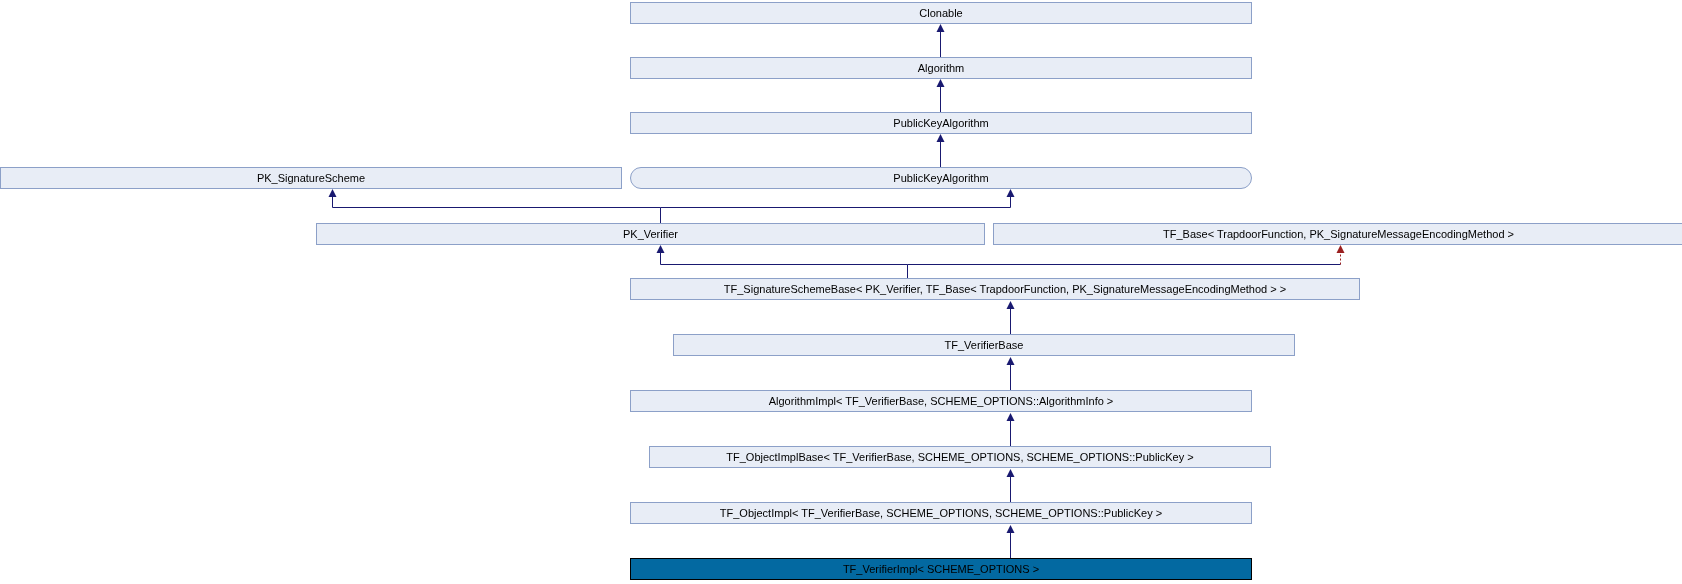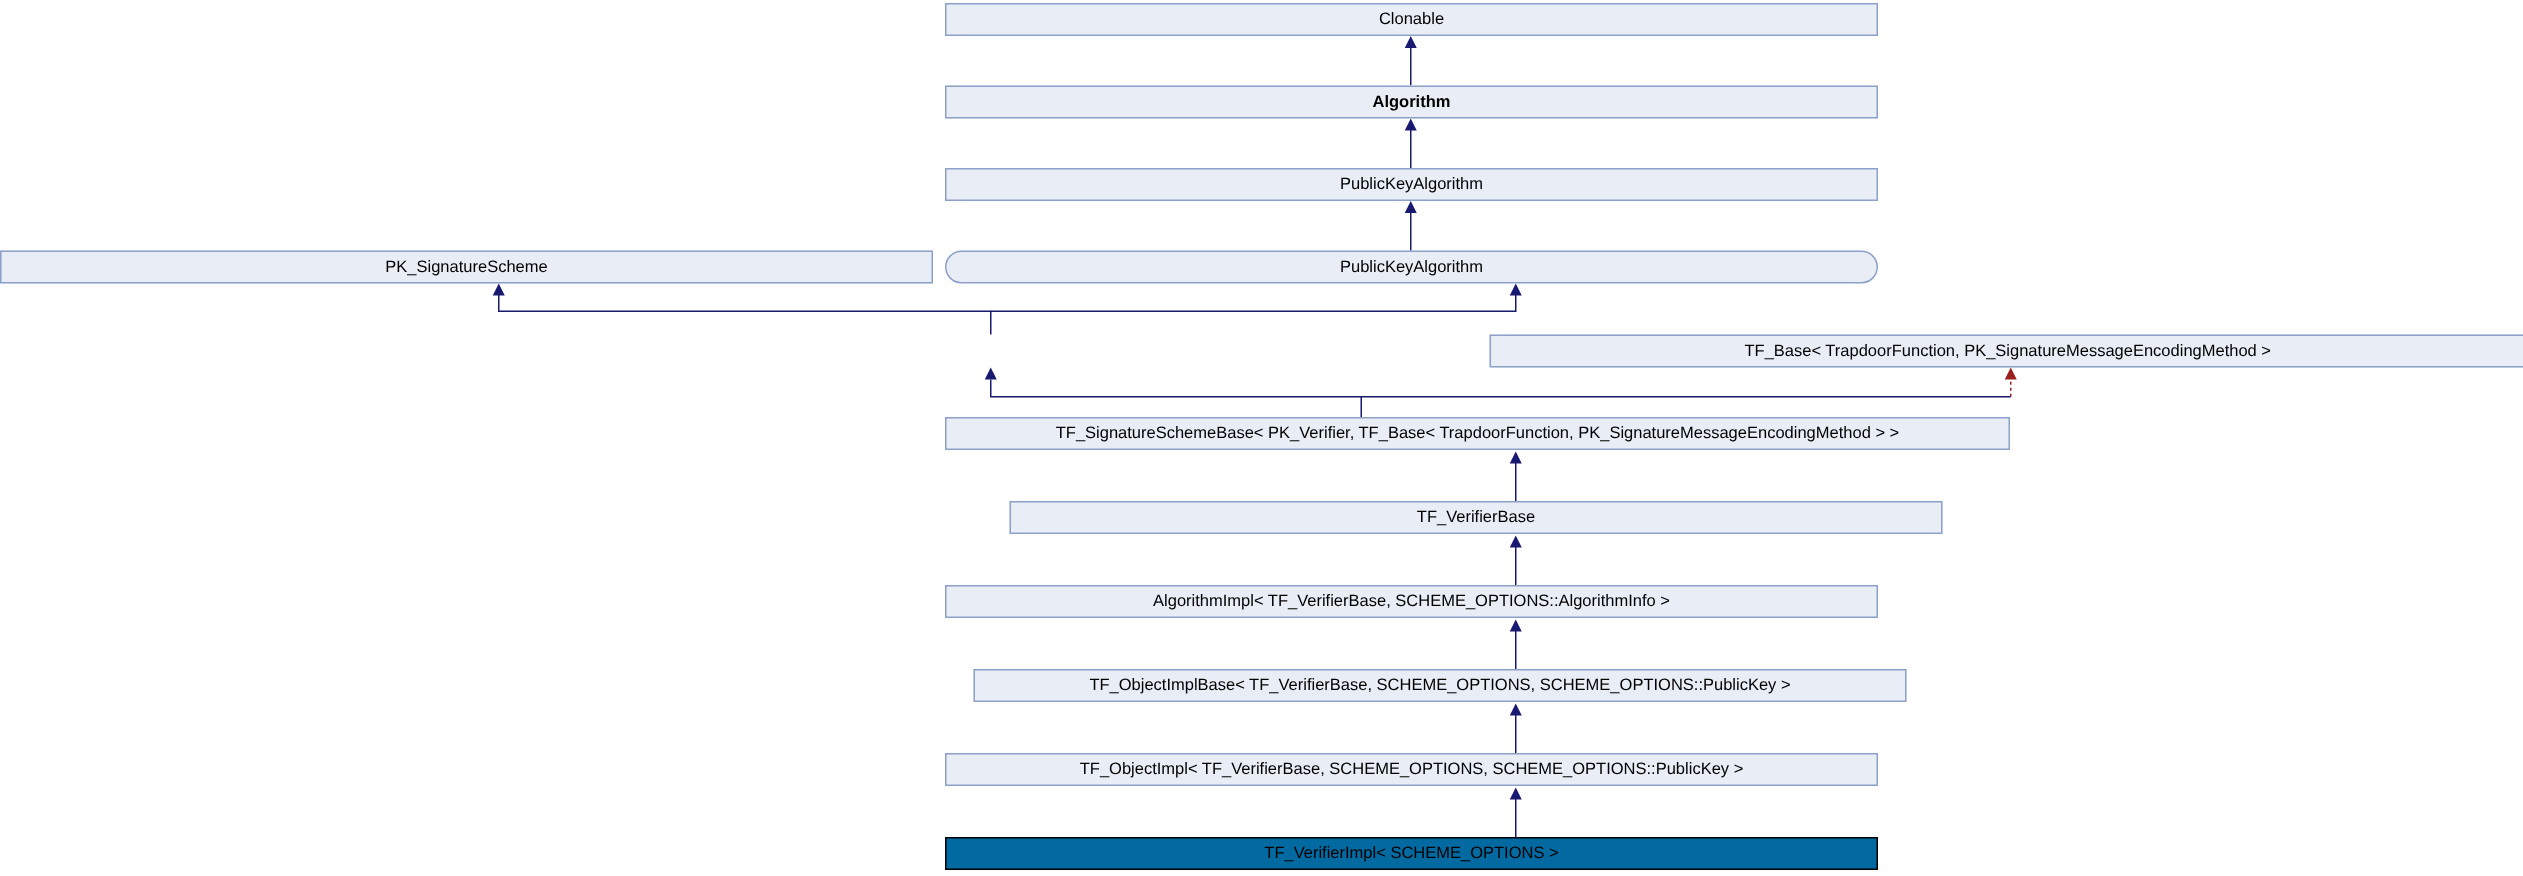--- a/index.html
+++ b/index.html
@@ -36,7 +36,7 @@
   }
   
   .n0  { left: 630px; top: 2px;   width: 620px; }
-  .n1  { left: 630px; top: 57px;  width: 620px; font-weight: bold; }
+  .n1  { left: 630px; top: 57px;  width: 620px; }
   .n2  { left: 630px; top: 112px; width: 620px; }
   .n3  { left: 0px;   top: 167px; width: 620px; text-align: center; }
   .n4  { left: 630px; top: 167px; width: 620px; border-radius: 11px; }

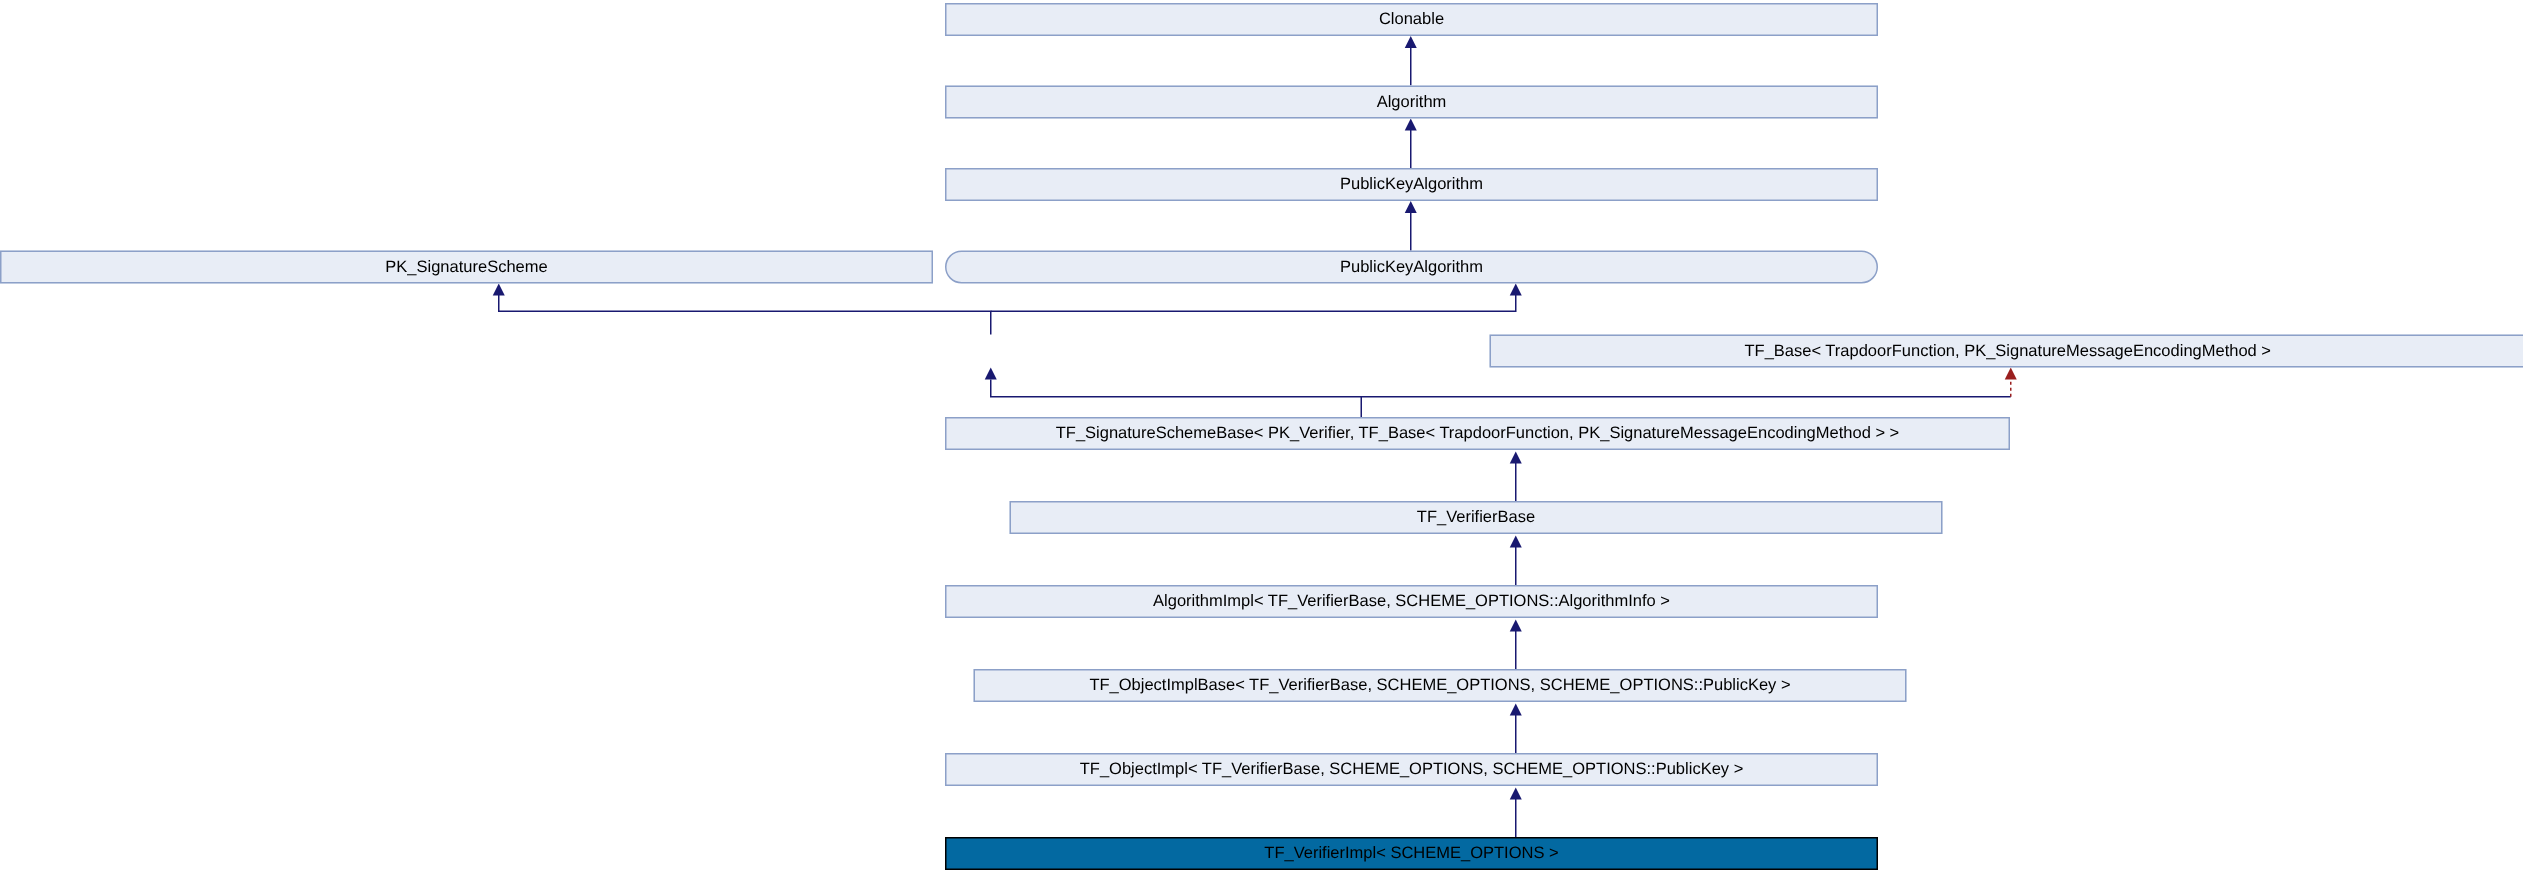--- a/index.html
+++ b/index.html
@@ -117,6 +117,7 @@
   <div class="node n2">PublicKeyAlgorithm</div>
   <div class="node n3">PK_SignatureScheme</div>
   <div class="node n4">PublicKeyAlgorithm</div>
+  <div class="node n5">PK_Verifier</div>
   <div class="node n6">TF_Base&lt; TrapdoorFunction, PK_SignatureMessageEncodingMethod &gt;</div>
   <div class="node n7">TF_SignatureSchemeBase&lt; PK_Verifier, TF_Base&lt; TrapdoorFunction, PK_SignatureMessageEncodingMethod &gt; &gt;</div>
   <div class="node n8">TF_VerifierBase</div>

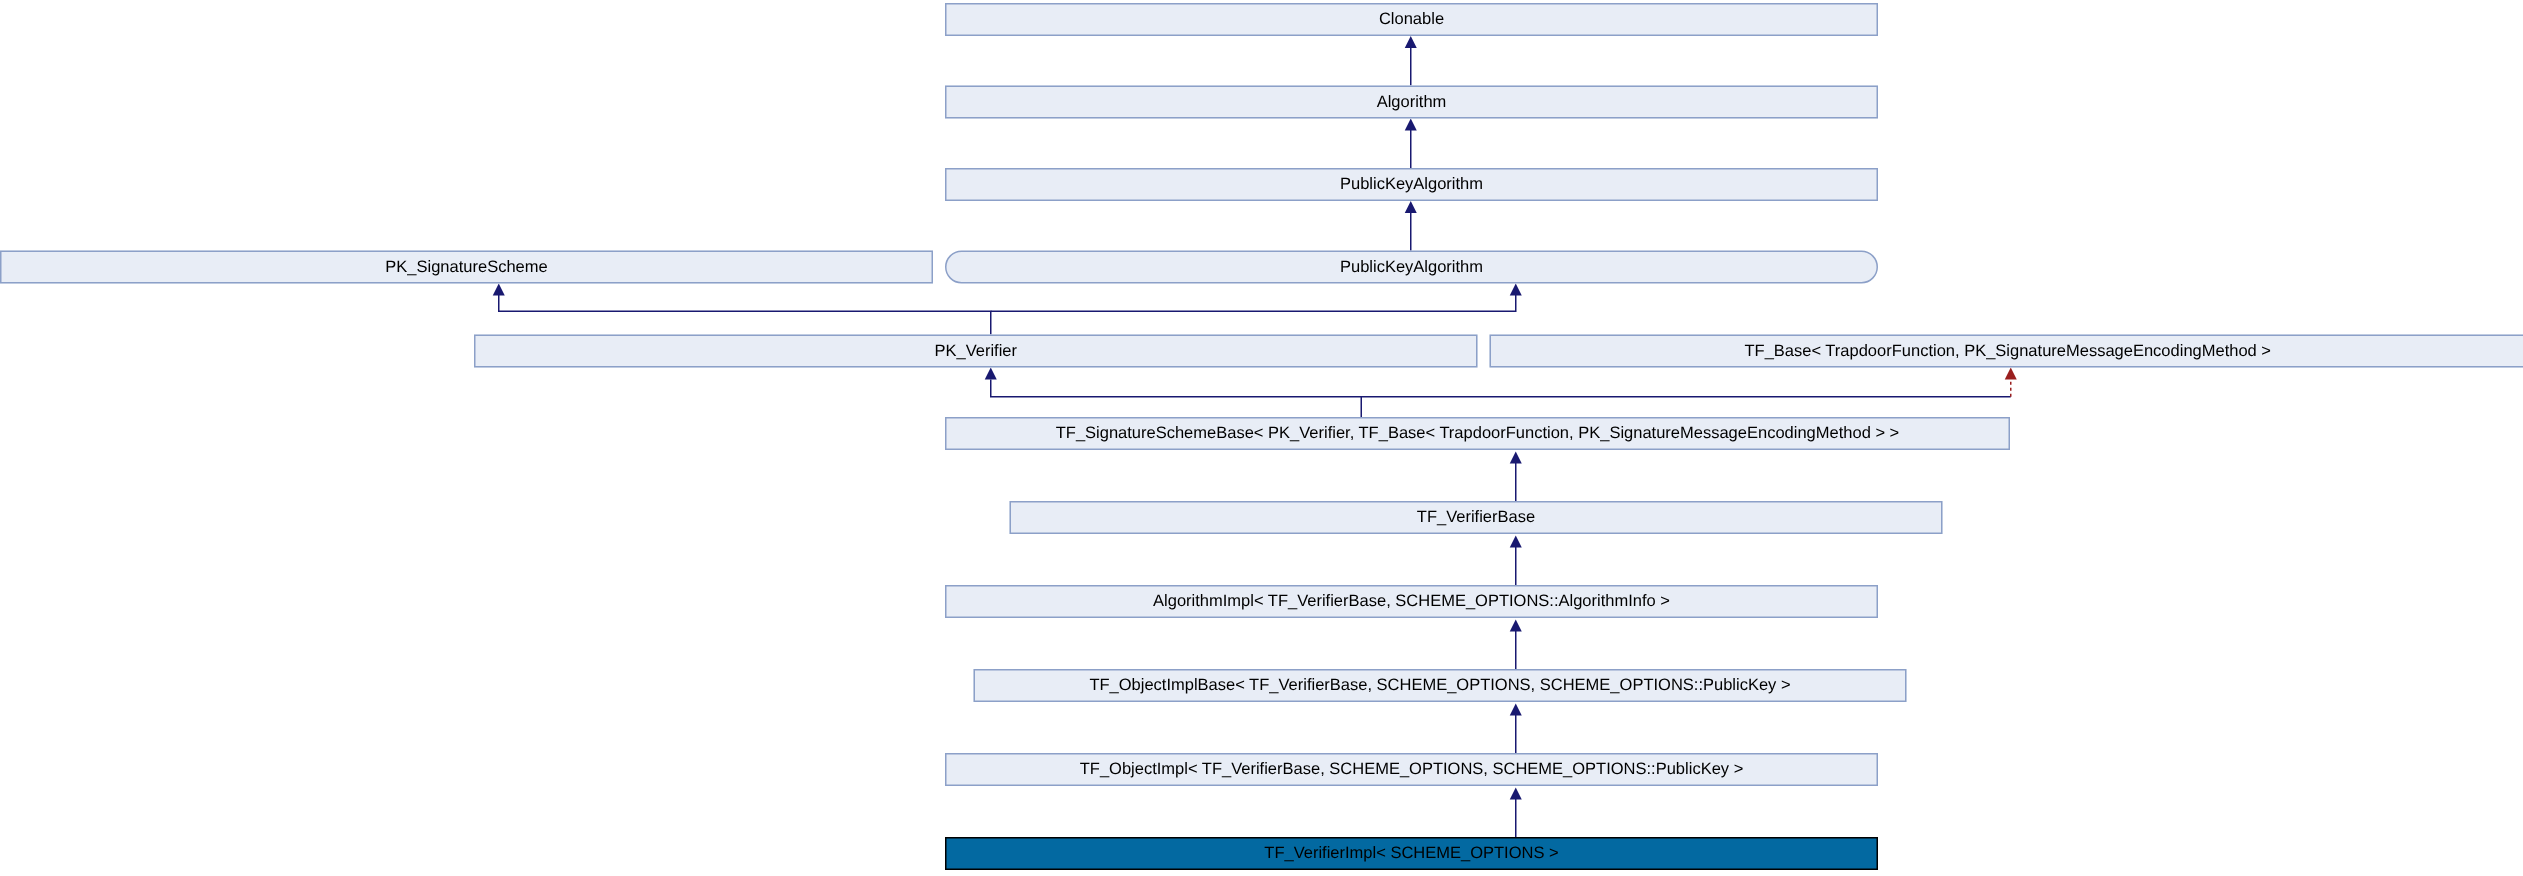--- a/index.html
+++ b/index.html
@@ -42,7 +42,7 @@
   .n4  { left: 630px; top: 167px; width: 620px; border-radius: 11px; }
   .n5  { left: 316px; top: 223px; width: 667px; }
   .n6  { left: 993px; top: 223px; width: 689px; }
-  .n7  { left: 630px; top: 278px; width: 708px; }
+  .n7  { left: 630px; top: 278px; width: 708px; padding-left: 20px; }
   .n8  { left: 630px; top: 334px; width: 620px; margin-left: 43px; }
   .n9  { left: 630px; top: 390px; width: 620px; }
   .n10 { left: 630px; top: 446px; width: 620px; margin-left: 19px; }

